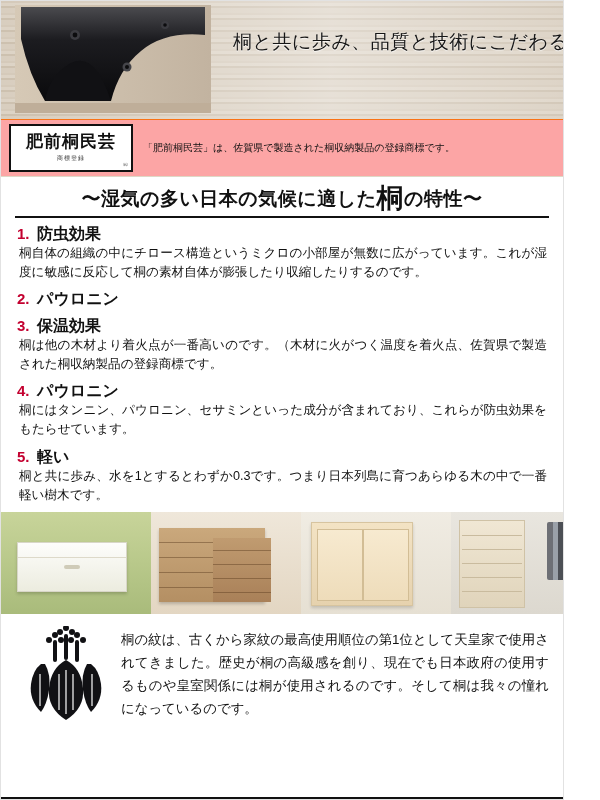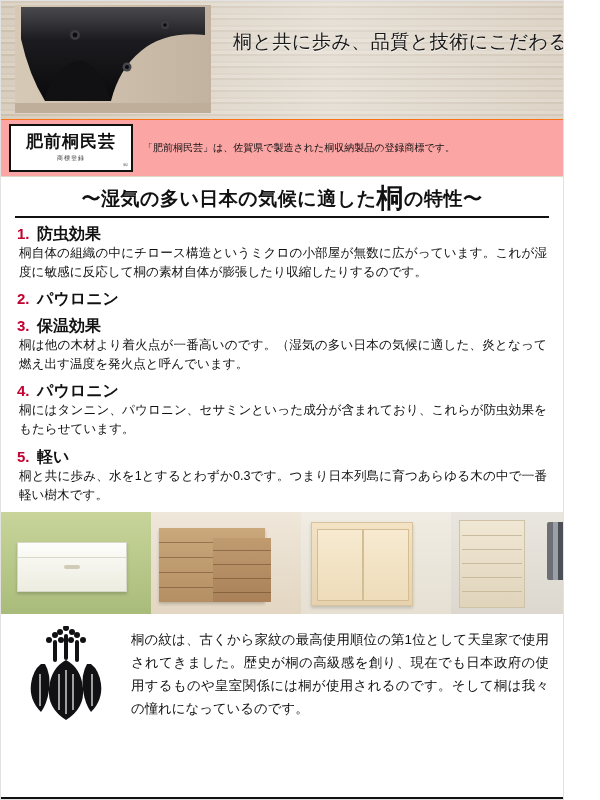--- a/index.html
+++ b/index.html
@@ -343,7 +343,7 @@
         <span class="feature-num">3.</span>
         <span>保温効果</span>
       </div>
-      <div class="feature-body">桐は他の木材より着火点が一番高いのです。（湿気の多い日本の気候に適した、炎となって燃え出す温度を発火点と呼んでいます。</div>
+      <div class="feature-body">桐は他の木材より着火点が一番高いのです。（木材に火がつく温度を着火点、佐賀県で製造された桐収納製品の登録商標です。</div>
     </div>
 
     <div class="feature">

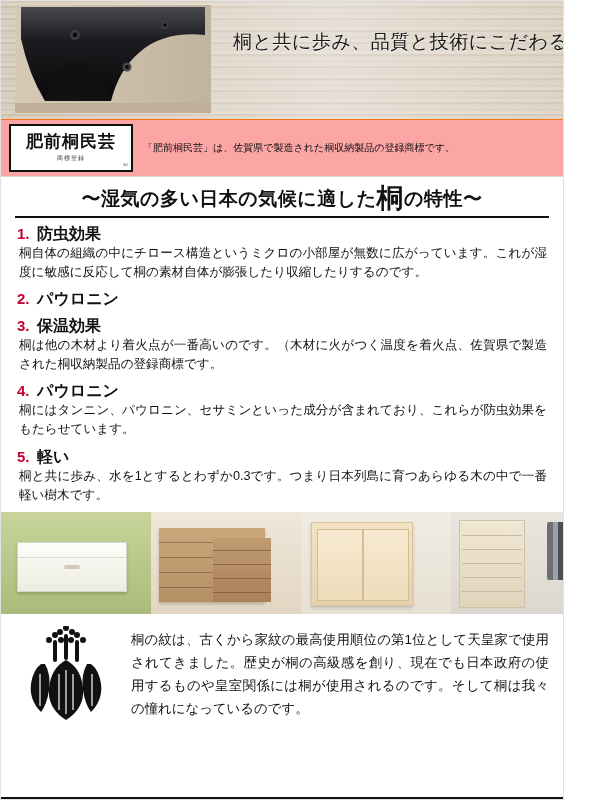--- a/index.html
+++ b/index.html
@@ -247,7 +247,7 @@
     display: flex;
     align-items: flex-start;
     padding: 12px 14px 10px 10px;
-    gap: 10px;
+    gap: 0;
   }
   .crest {
     flex: 0 0 auto;

